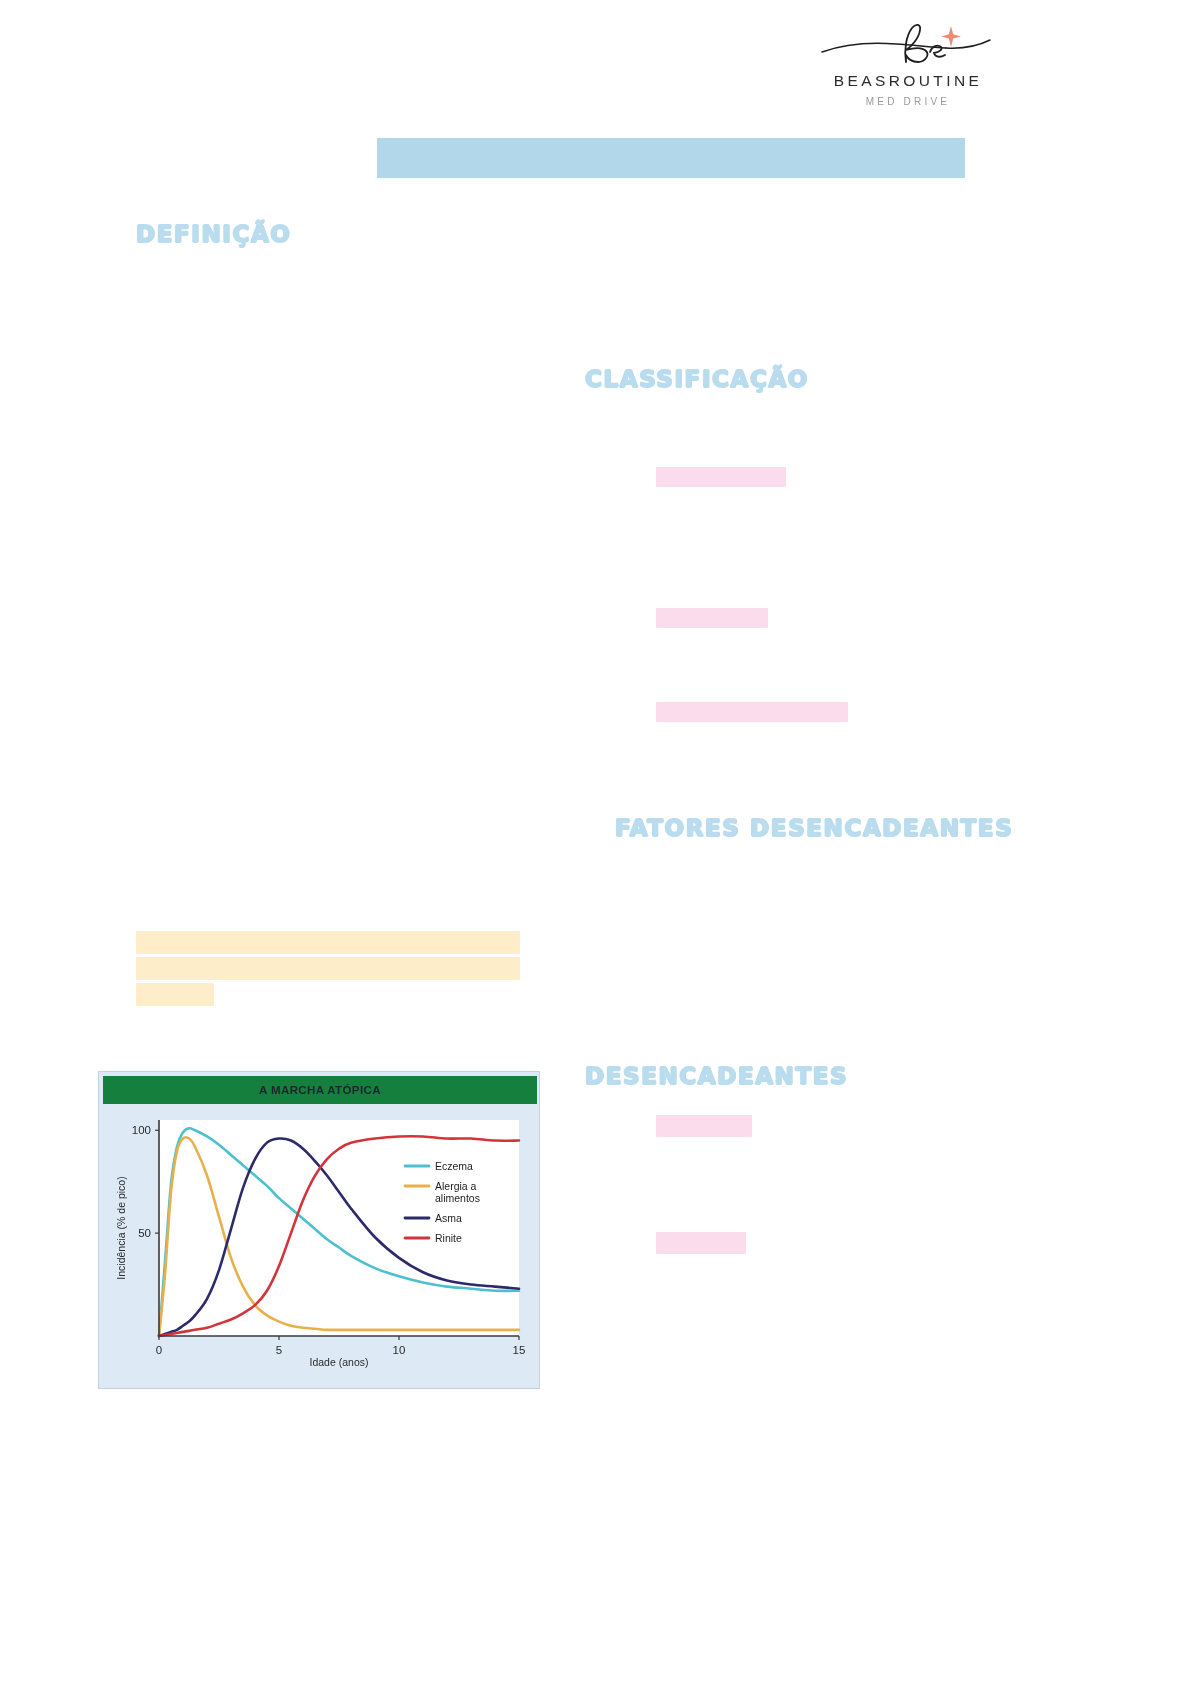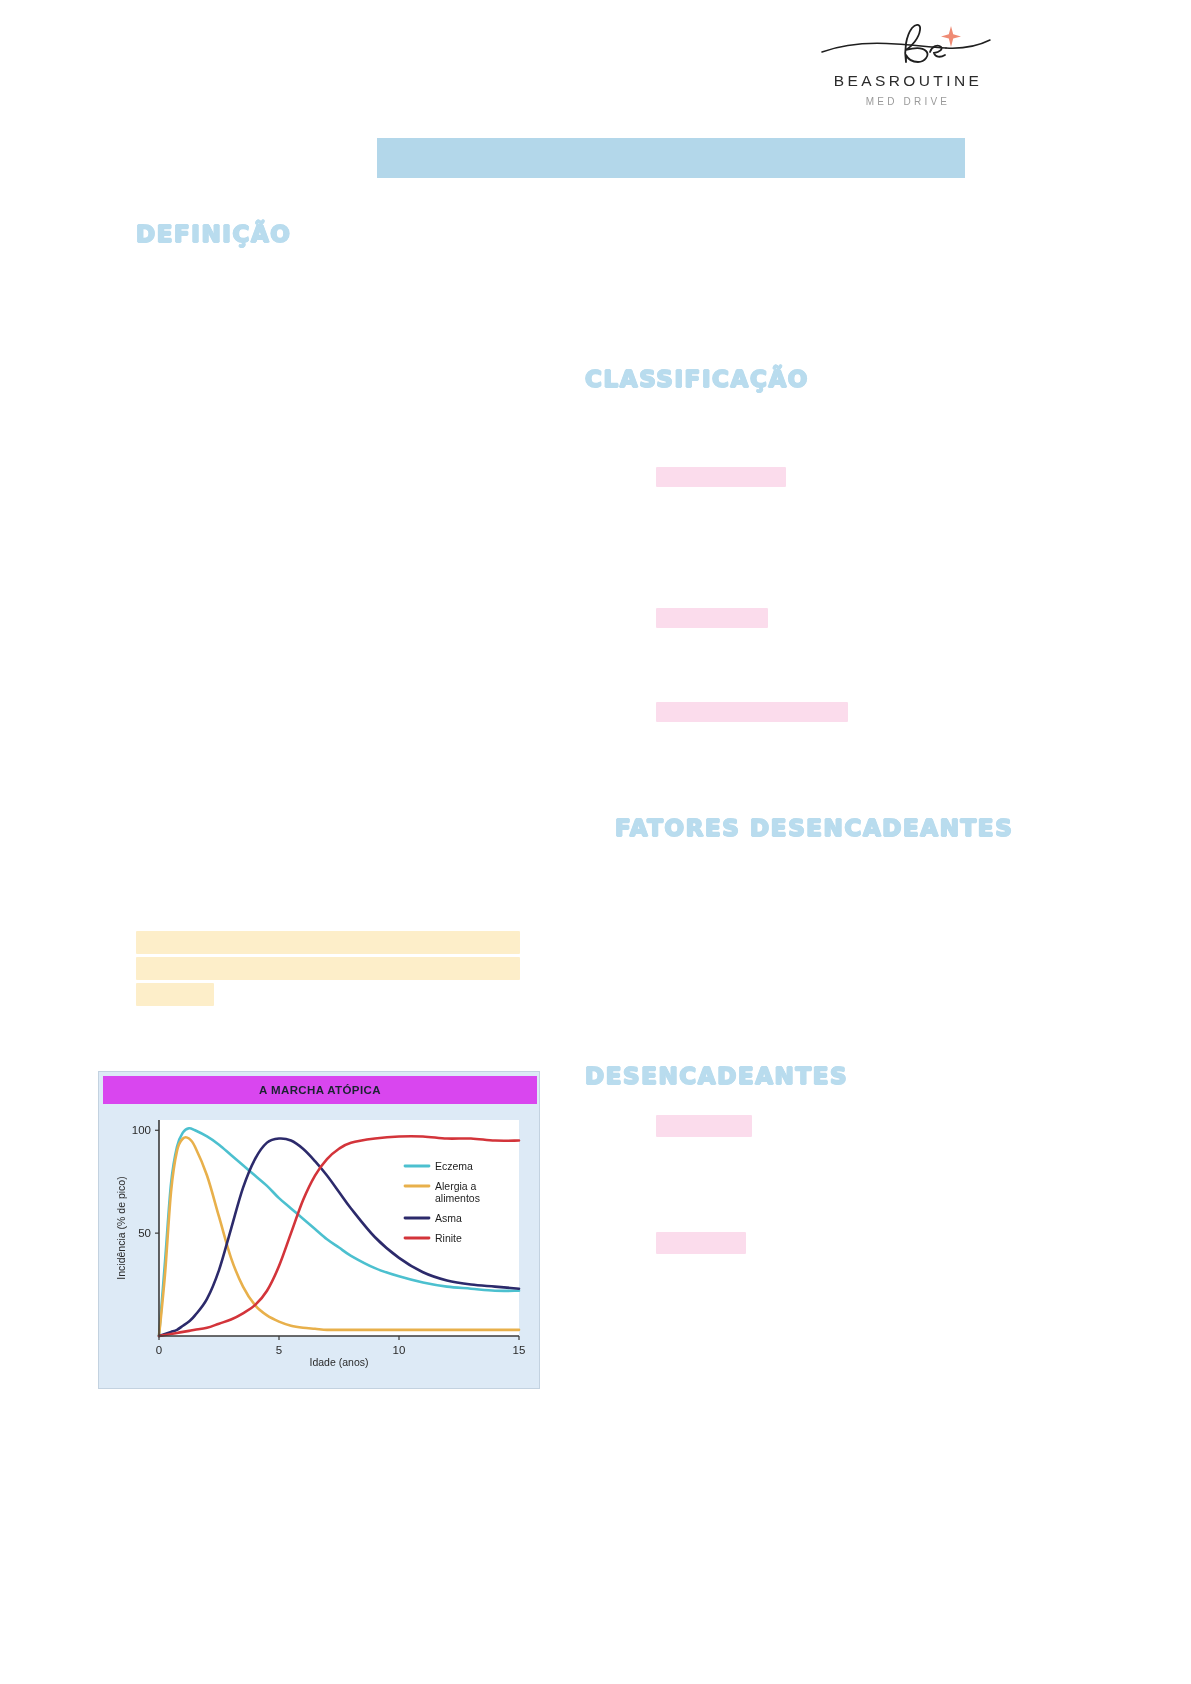--- a/index.html
+++ b/index.html
@@ -138,7 +138,7 @@
     top: 4px;
     width: 434px;
     height: 28px;
-    background: #d946ef;
+    background: #15803d;
   }
   #chart-title-text {
     display: block;

